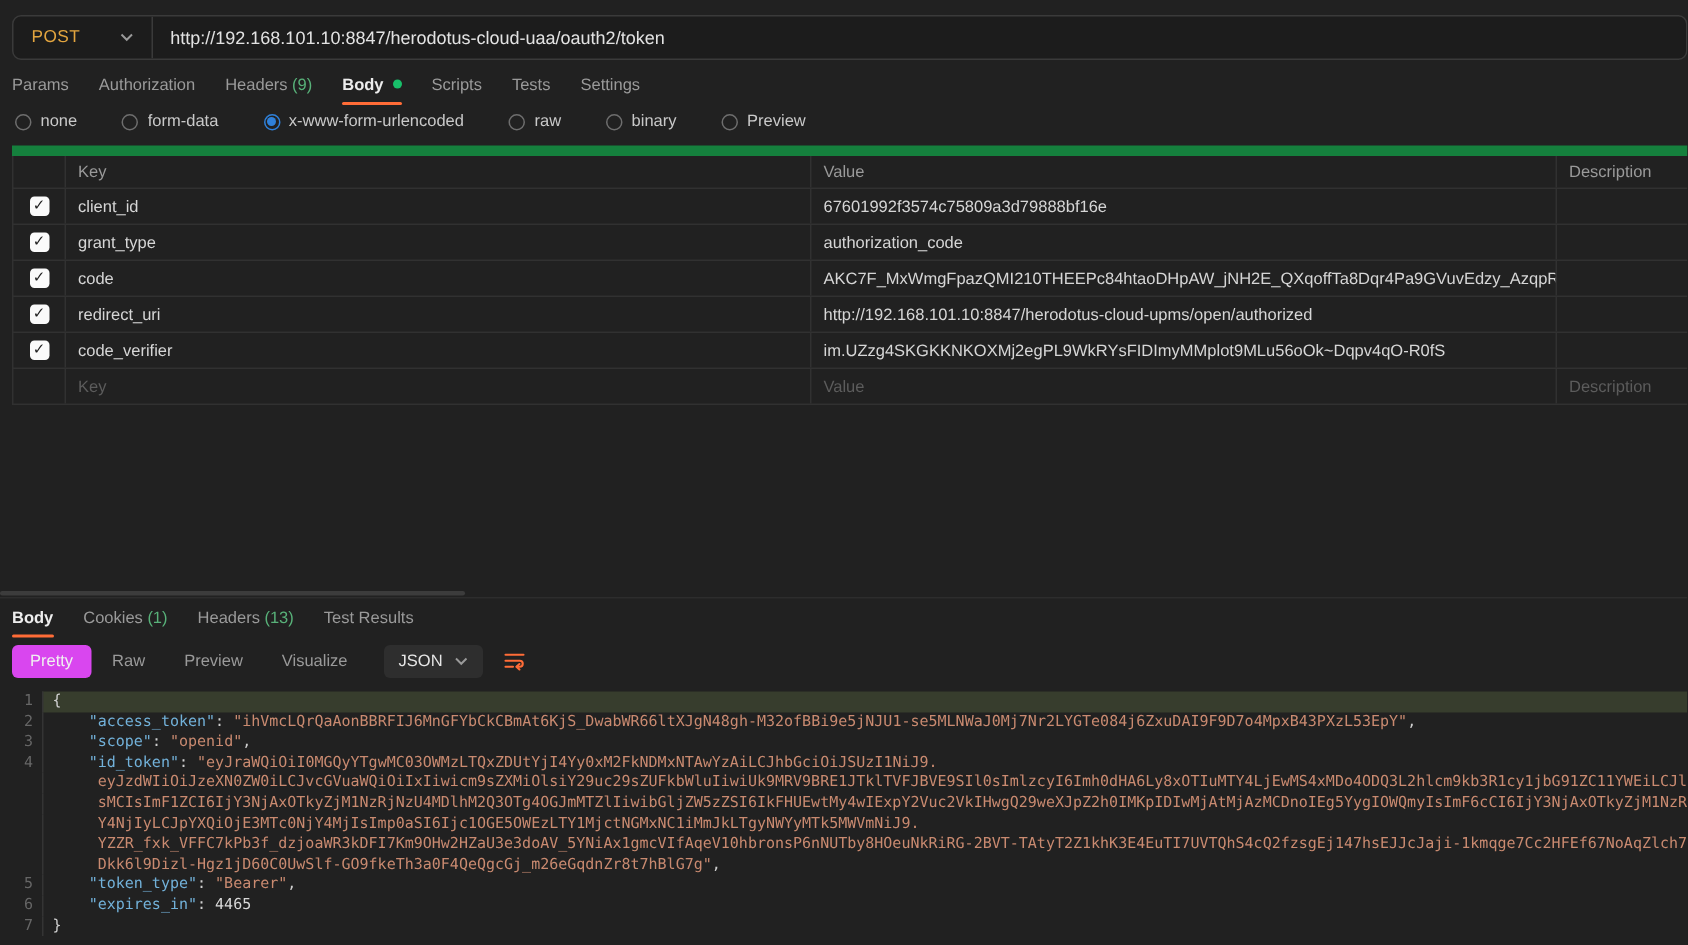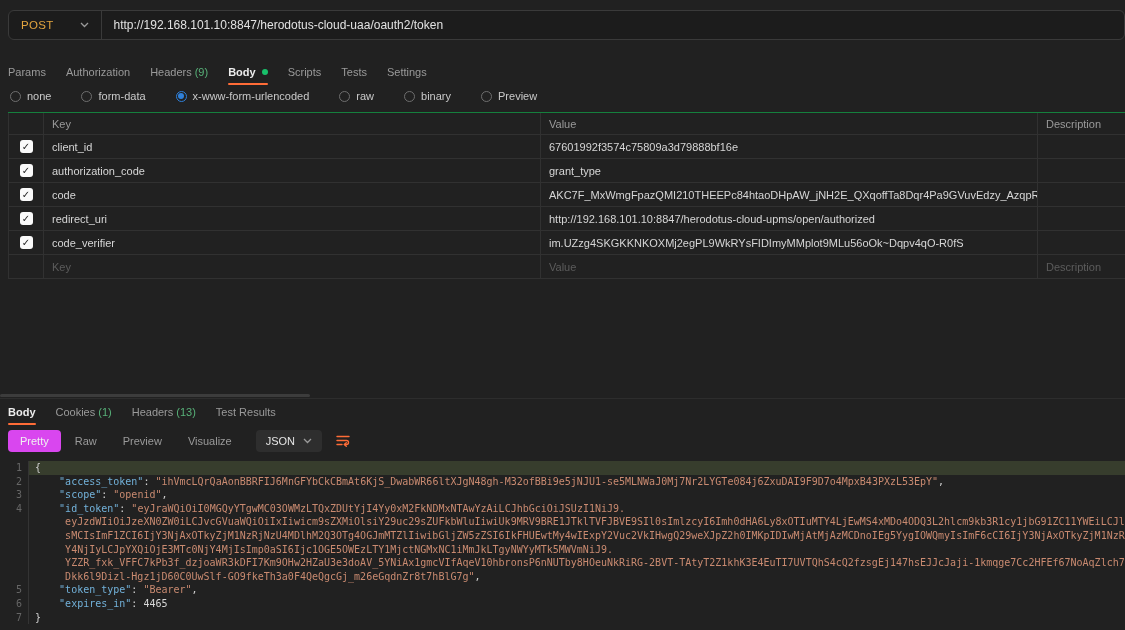--- a/index.html
+++ b/index.html
@@ -23,7 +23,7 @@
   .url{padding-left:12px;font-size:12px;color:#e2e2e2;white-space:nowrap}
 
   
-  .tabs{display:flex;padding-left:8px;font-size:11px;color:#9a9a9a;margin-top:21px}
+  .tabs{display:flex;padding-left:8px;font-size:11px;color:#9a9a9a;margin-top:6px}
   .tab{position:relative;padding:5px 0 7px;margin-right:20px;cursor:pointer;white-space:nowrap}
   .tab.active{color:#ededed;font-weight:700}
   .tab.active::after{content:'';position:absolute;left:0;right:0;bottom:0;height:2px;

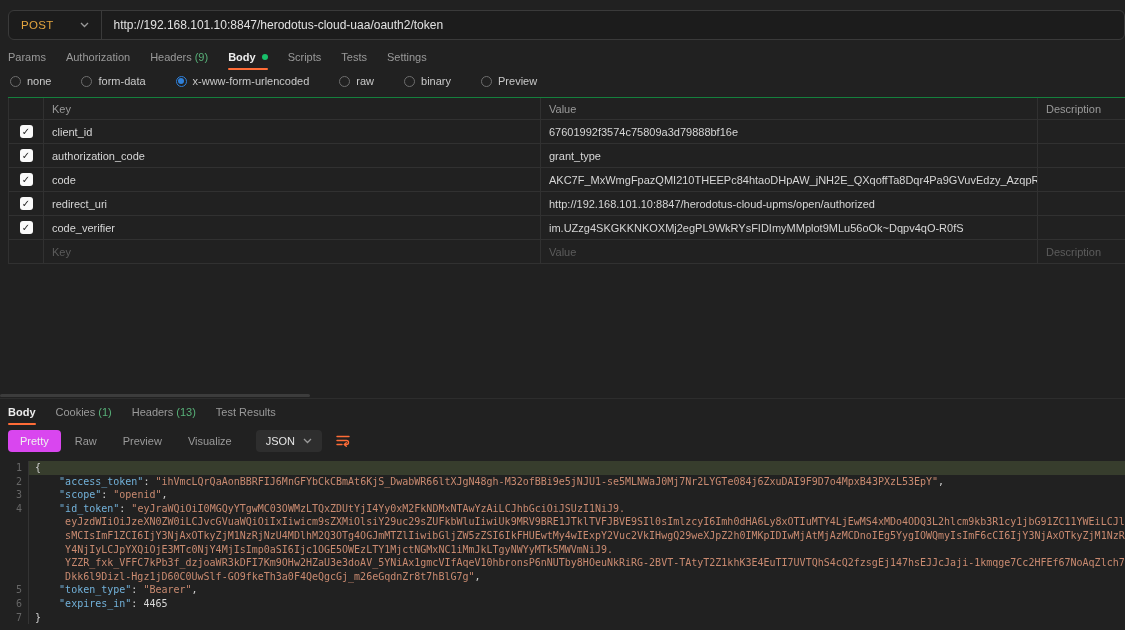--- a/index.html
+++ b/index.html
@@ -42,7 +42,7 @@
   .radio.on::after{content:'';position:absolute;inset:1.5px;background:var(--radio-blue);border-radius:50%}
 
   
-  .ptable{margin-left:8px;border-top:1px solid #15803d;font-size:11px}
+  .ptable{margin-left:8px;border-top:7px solid #15803d;font-size:11px}
   .trow{display:flex;border-bottom:1px solid #313131;border-left:1px solid #313131;
         height:24px;align-items:center}
   .trow.thead{height:22px;color:#9a9a9a}

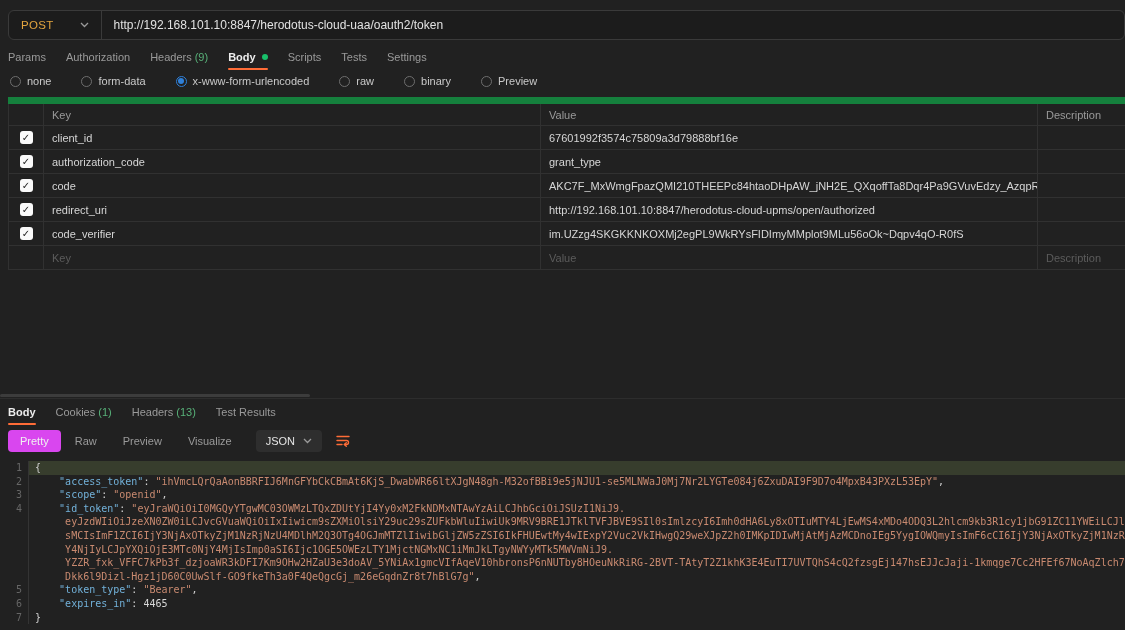--- a/index.html
+++ b/index.html
@@ -157,8 +157,8 @@
         <div class="cell c-check">
           <span class="checkbox checked">✓</span>
         </div>
+        <div class="cell c-key">grant_type</div>
         <div class="cell c-value">authorization_code</div>
-        <div class="cell c-key">grant_type</div>
         <div class="cell c-desc"></div>
       </div>
       <div class="trow">

